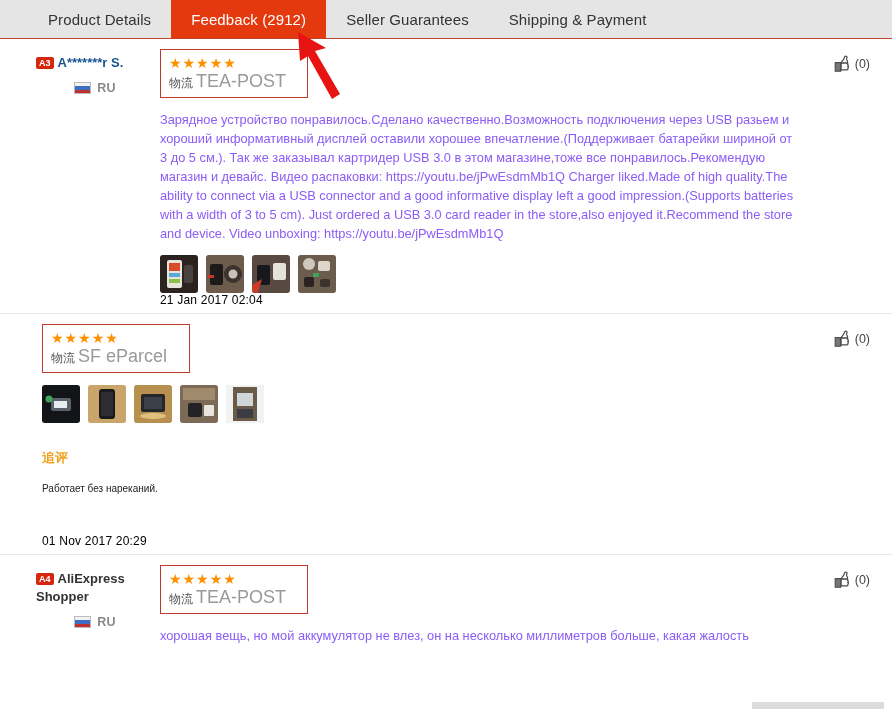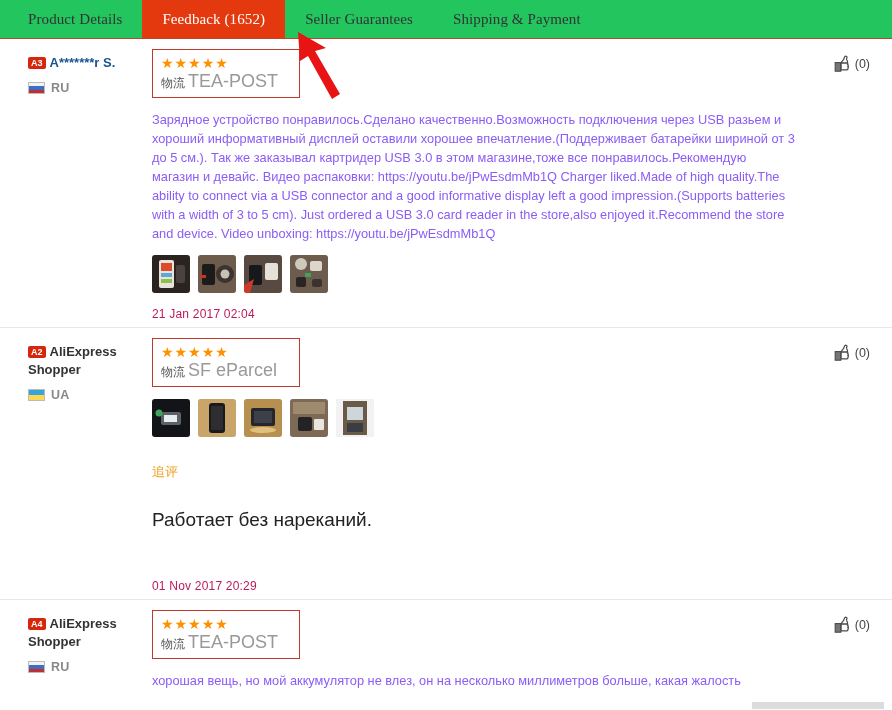--- a/index.html
+++ b/index.html
@@ -20,13 +20,12 @@
   .tabbar {
     position: relative;
     height: 39px;
-    background: #22c55e;
+    background: #e5e5e5;
     border-bottom: 1px solid #c0462a;
     display: flex;
     align-items: stretch;
-    padding-left: 8px;
+    padding-left: 28px;
     box-sizing: border-box;
-    font-family: Liberation Serif, serif;
   }
   .tab {
     display: flex;

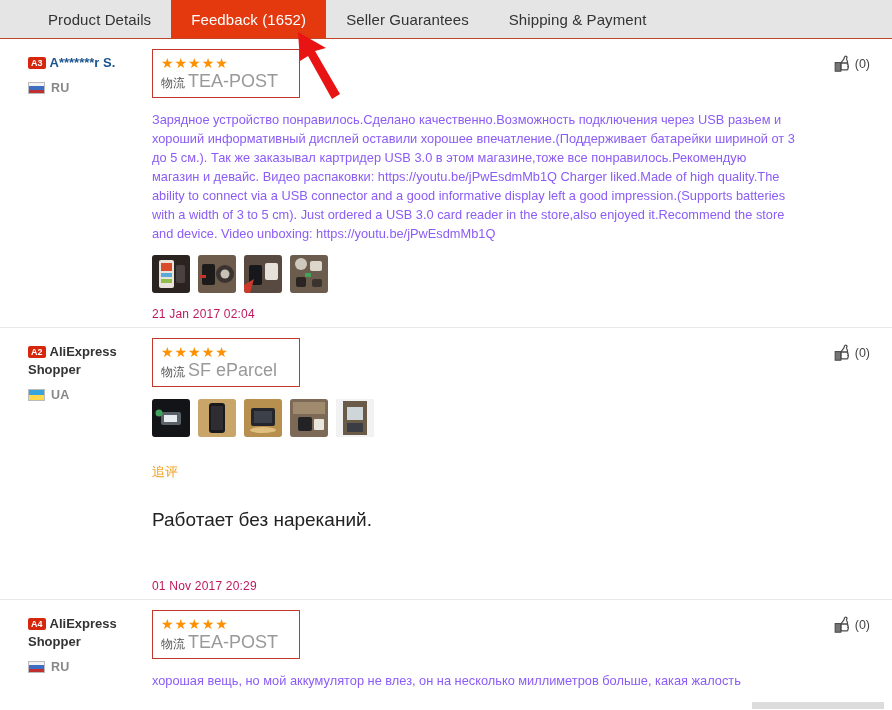--- a/index.html
+++ b/index.html
@@ -249,7 +249,7 @@
 
 <div class="tabbar">
   <div class="tab">Product Details</div>
-  <div class="tab active">Feedback (1652)</div>
+  <div class="tab active">Feedback (2912)</div>
   <div class="tab">Seller Guarantees</div>
   <div class="tab">Shipping &amp; Payment</div>
 </div>

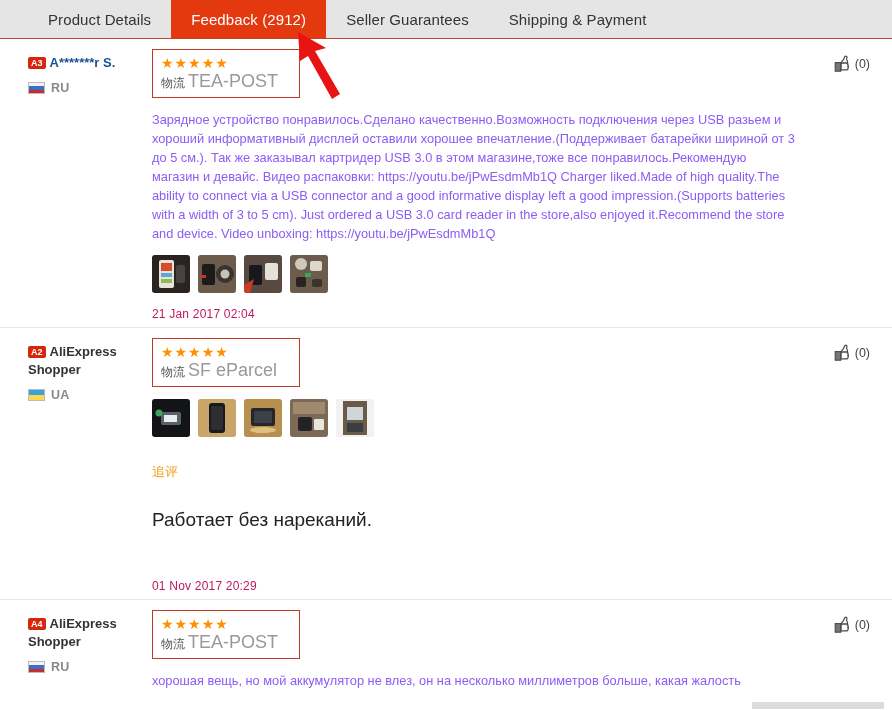--- a/index.html
+++ b/index.html
@@ -59,7 +59,7 @@
   }
   .review {
     position: relative;
-    padding: 10px 22px 6px 28px;
+    padding: 10px 22px 6px 36px;
     box-sizing: border-box;
   }
   .review + .review {

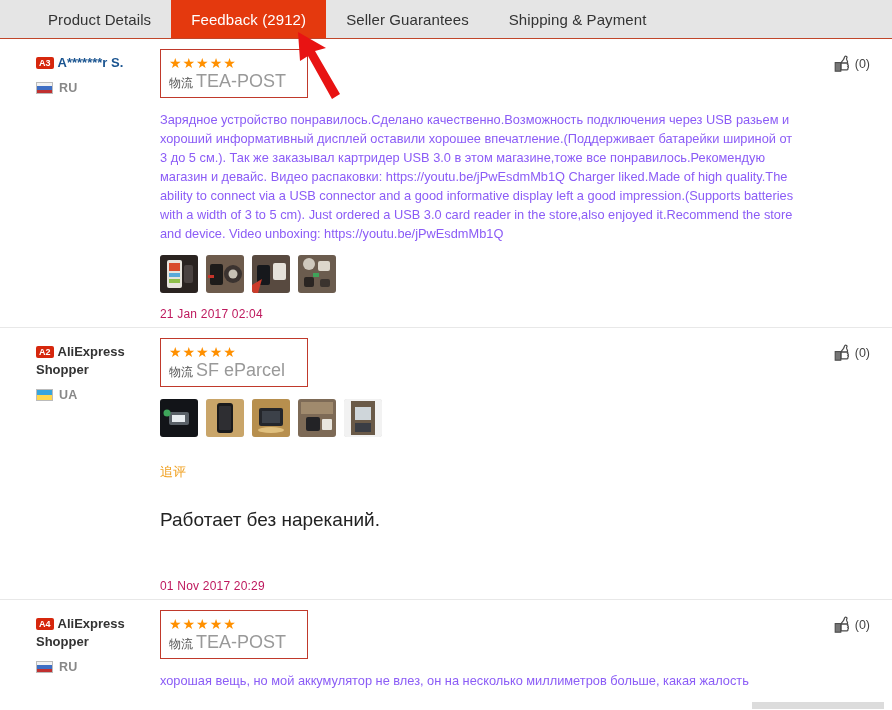--- a/index.html
+++ b/index.html
@@ -106,6 +106,7 @@
     margin-top: 10px;
     display: flex;
     align-items: center;
+    justify-content: center;
   }
   .flag {
     width: 17px;

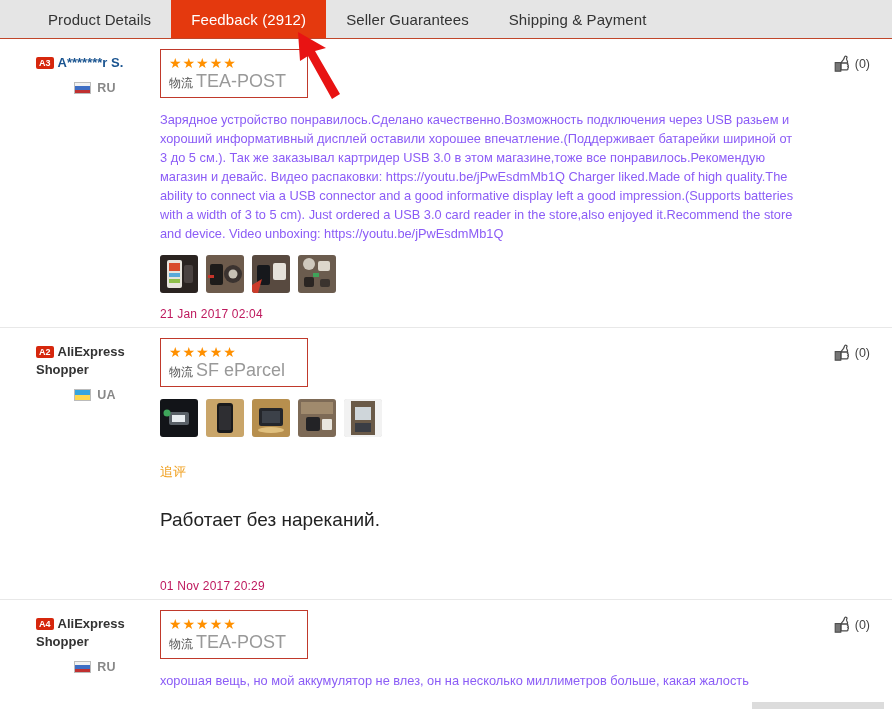--- a/index.html
+++ b/index.html
@@ -184,9 +184,8 @@
     background: #d8d8d8;
   }
   .ts {
-    margin-top: 14px;
     font-size: 12px;
-    color: #be185d;
+    color: #000000;
     letter-spacing: 0.2px;
   }
 

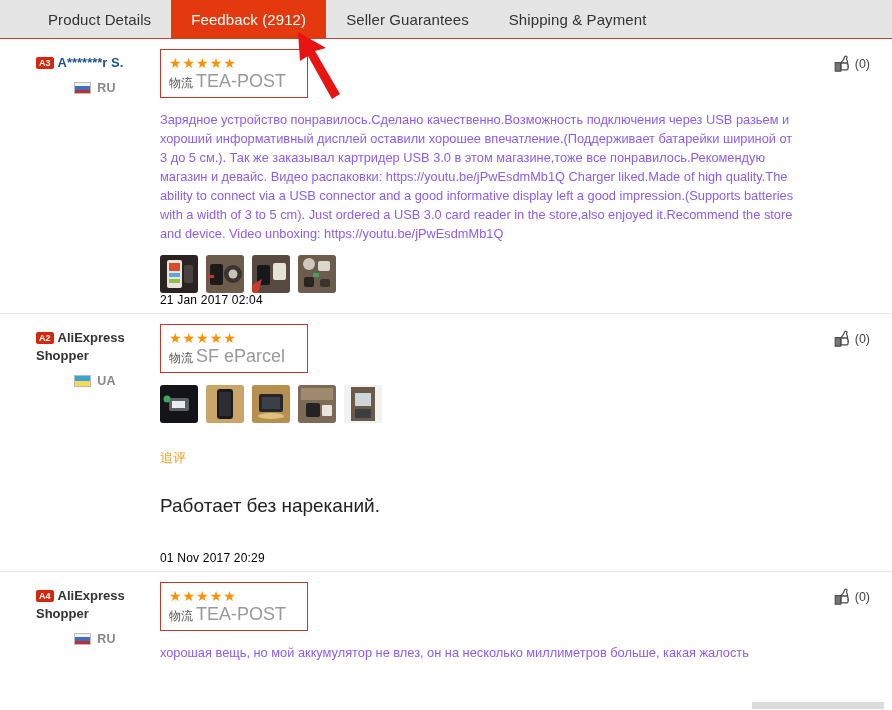--- a/index.html
+++ b/index.html
@@ -345,15 +345,6 @@
 
   <div class="review">
     <div class="review-inner">
-      <div class="user-col">
-        <span class="user-line">
-          <span class="lvl-badge">A2</span><span class="user-name gray">AliExpress Shopper</span>
-        </span>
-        <div class="country-row">
-          <span class="flag flag-ua"></span>
-          <span class="country-code">UA</span>
-        </div>
-      </div>
 
       <div class="body-col">
         <div class="rating-box">

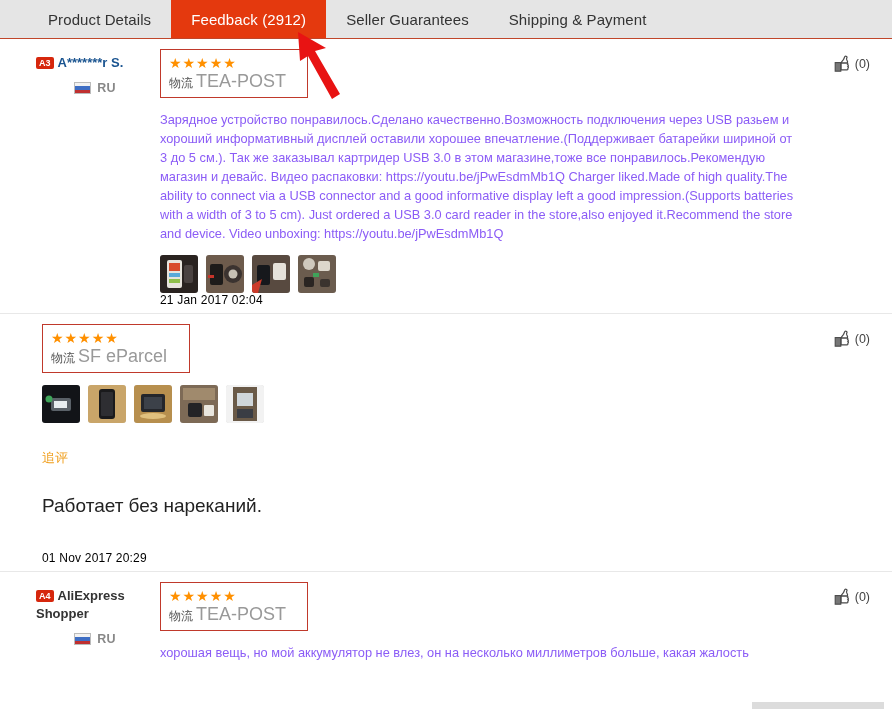--- a/index.html
+++ b/index.html
@@ -193,7 +193,7 @@
   .append-title {
     margin-top: 26px;
     font-size: 13px;
-    font-weight: normal;
+    font-weight: bold;
     color: #f0a020;
     font-family: "DejaVu Sans", sans-serif;
   }

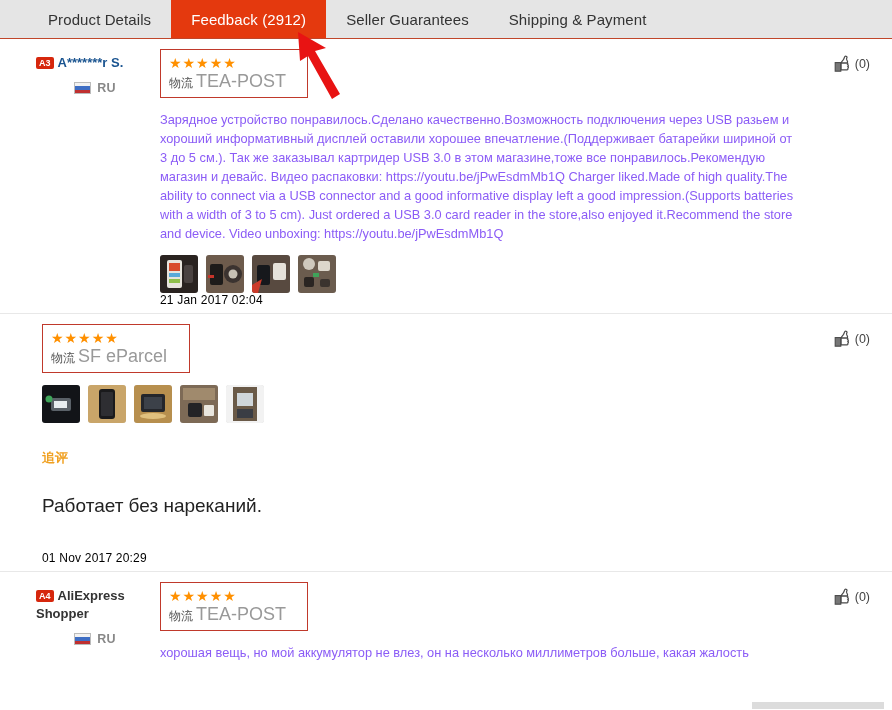--- a/index.html
+++ b/index.html
@@ -198,8 +198,8 @@
     font-family: "DejaVu Sans", sans-serif;
   }
   .append-text {
-    margin-top: 29px;
-    font-size: 19px;
+    margin-top: 12px;
+    font-size: 10px;
     line-height: 19px;
     color: #222;
   }

